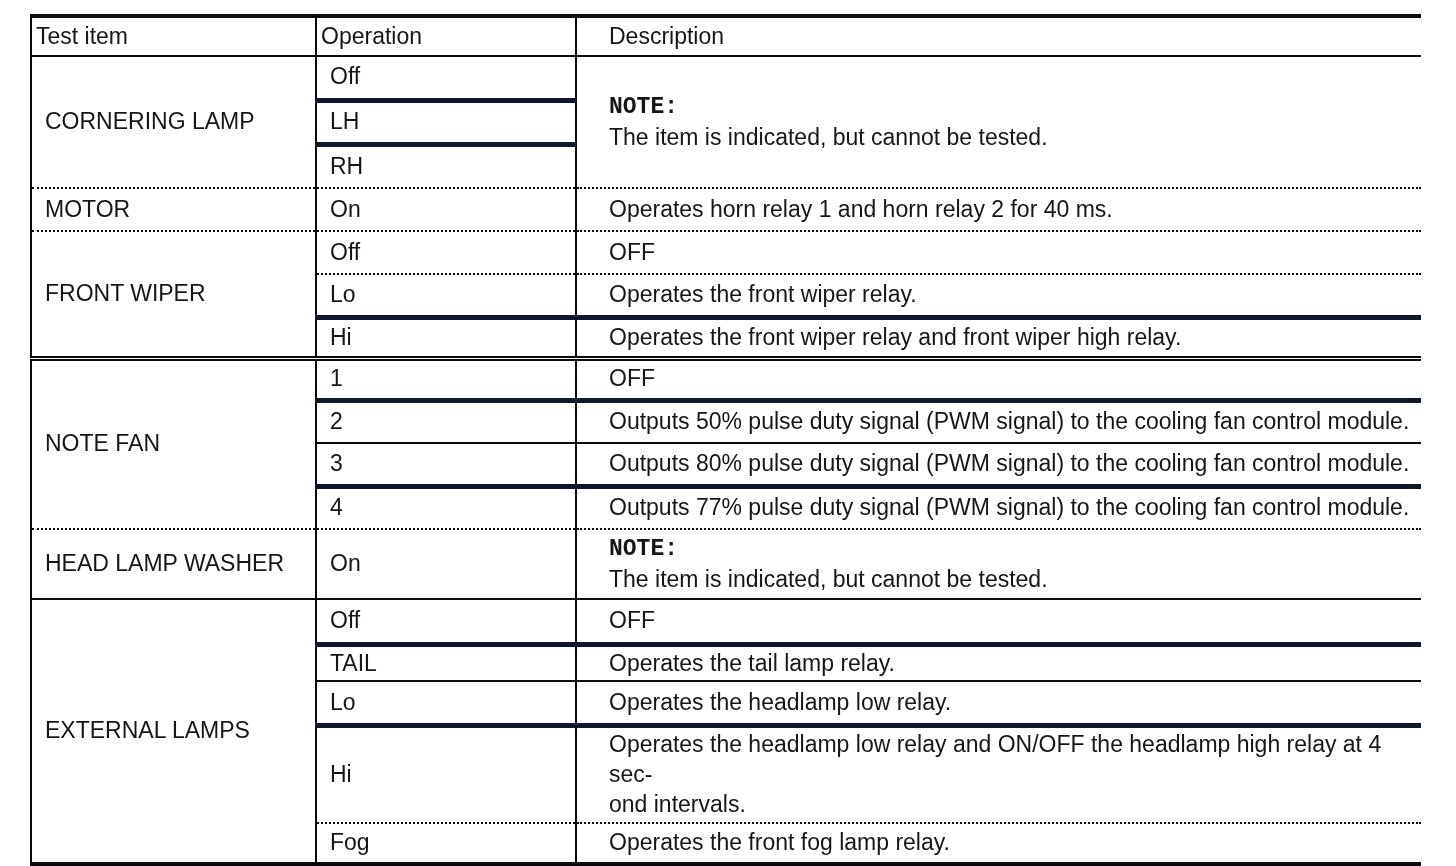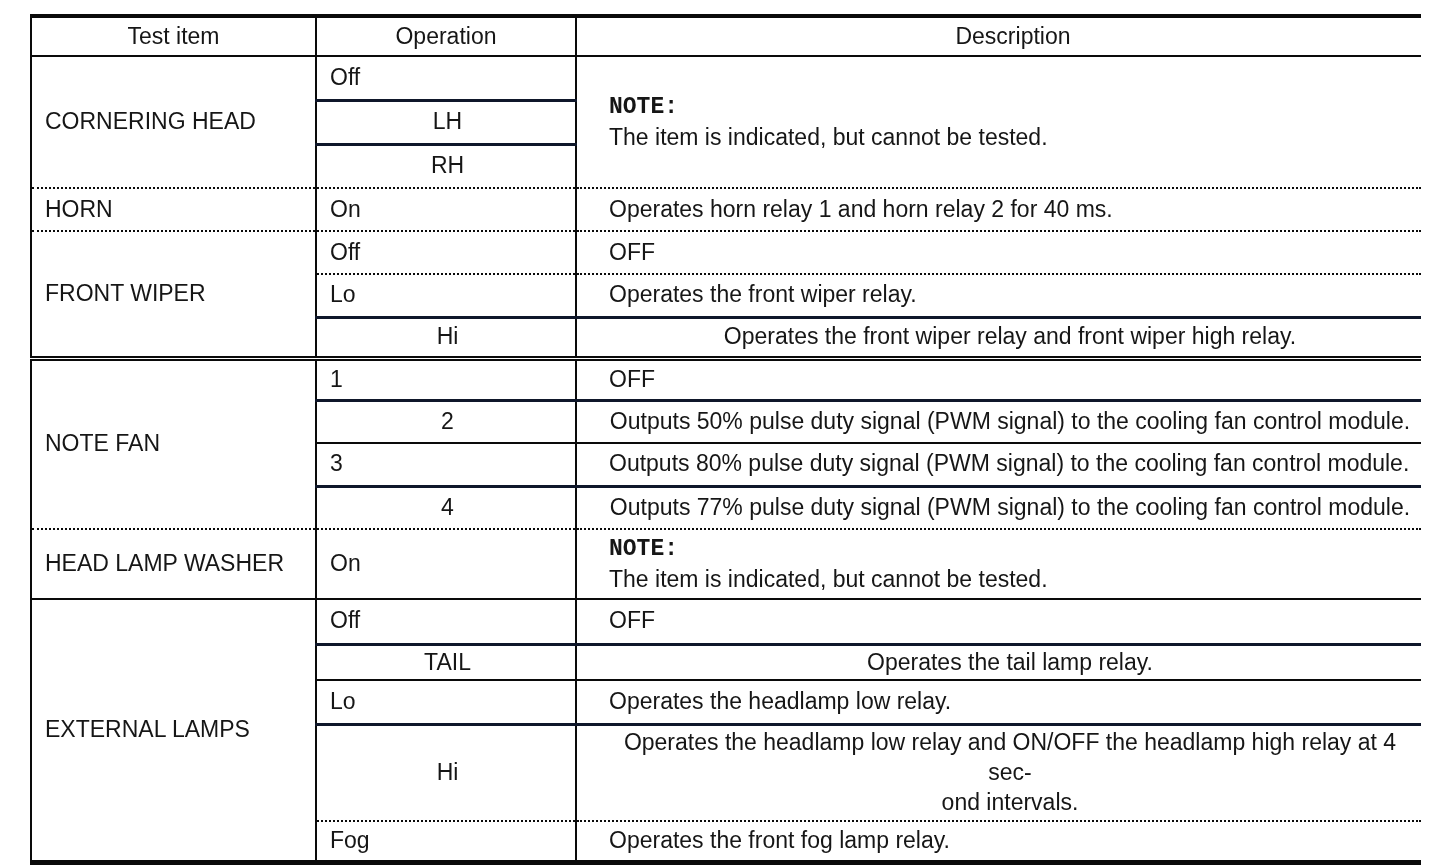--- a/index.html
+++ b/index.html
@@ -13,7 +13,7 @@
        font-size:23px;line-height:1.3;}
   col.c-ti{width:285px;} col.c-op{width:260px;} col.c-de{width:845px;}
   td{vertical-align:middle;padding:2px 10px 2px 13px;overflow:hidden;}
-  thead td{text-align:center;border-bottom:2px solid #0a0a0a;padding:2px 4px;}
+  thead td{text-align:left;border-bottom:2px solid #0a0a0a;padding:2px 4px;}
   td.ti{border-right:2px solid #0a0a0a;}
   td.op{border-right:2px solid #0a0a0a;}
   td.de{white-space:pre-line;padding-left:32px;}

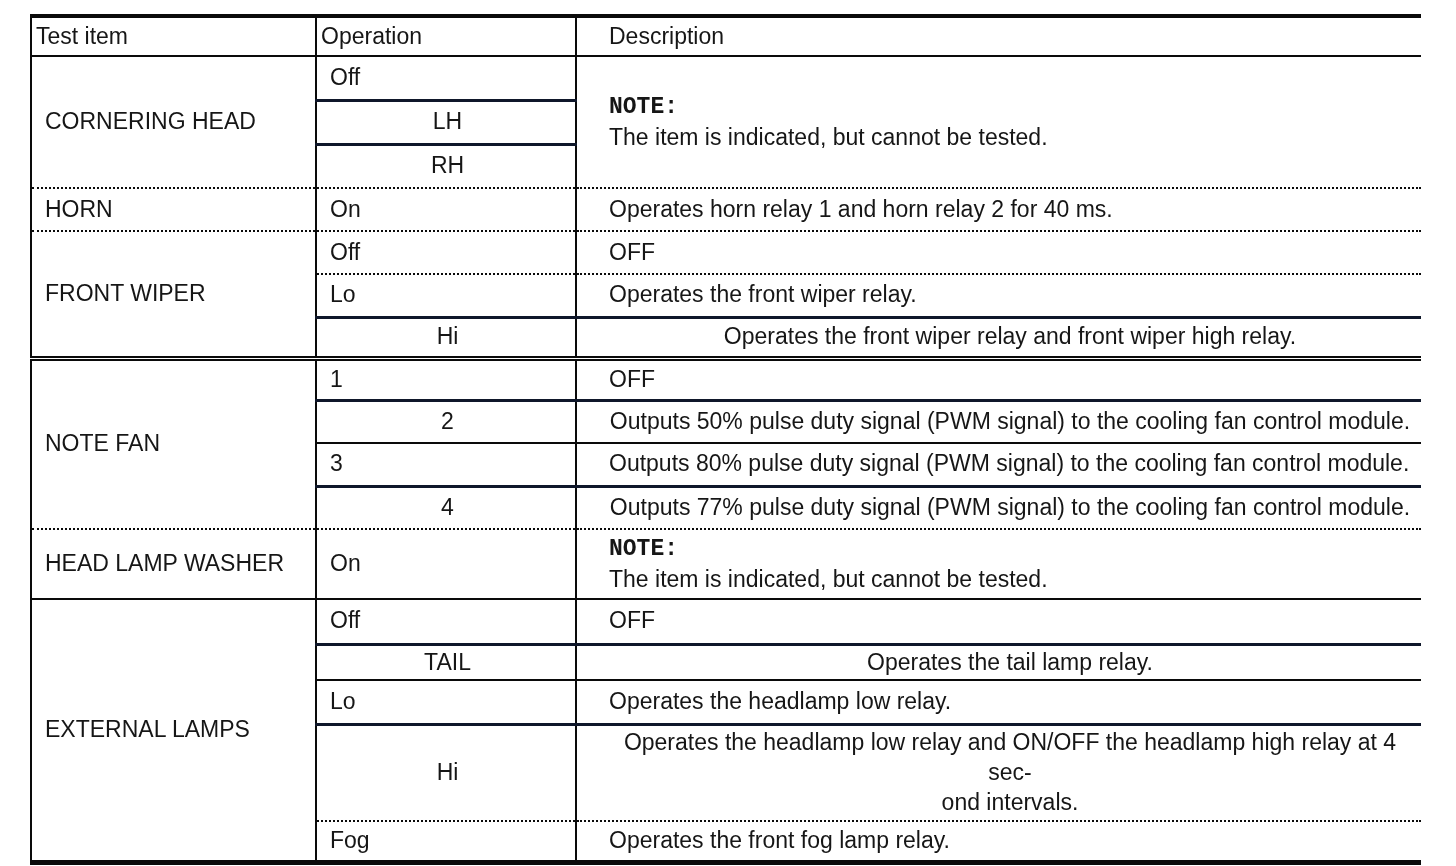--- a/index.html
+++ b/index.html
@@ -46,7 +46,7 @@
     <tbody>
 
       <tr style="height:44px">
-        <td class="ti" rowspan="3">CORNERING HEAD</td>
+        <td class="ti" rowspan="3">CORNERING LAMP</td>
         <td class="op">Off</td>
         <td class="de" rowspan="3"><span class="note-label">NOTE:</span><br><span>The item is indicated, but cannot be tested.</span></td>
       </tr>

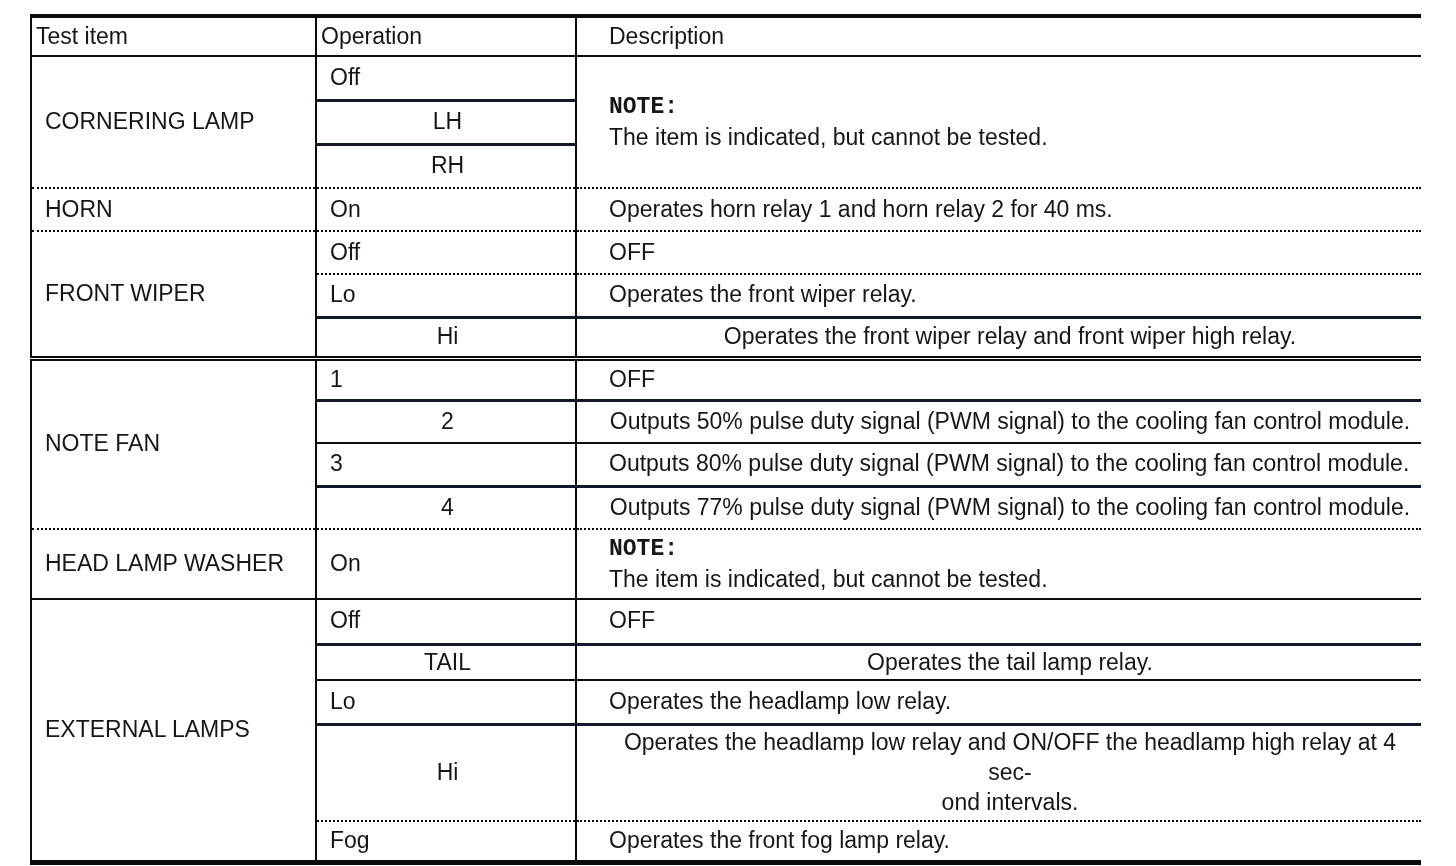--- a/index.html
+++ b/index.html
@@ -18,7 +18,7 @@
   td.op{border-right:2px solid #0a0a0a;}
   td.de{white-space:pre-line;padding-left:32px;}
   
-  tr.s-thin  > td{border-top:3px solid #0f172a;text-align:center;}
+  tr.s-thin  > td{border-top:5px solid #0f172a;}
   tr.s-med   > td{border-top:2px solid #0a0a0a;}
   tr.s-dot   > td{border-top:2px dotted #0a0a0a;}
   tr.s-thick > td{border-top:5px double #0a0a0a;}

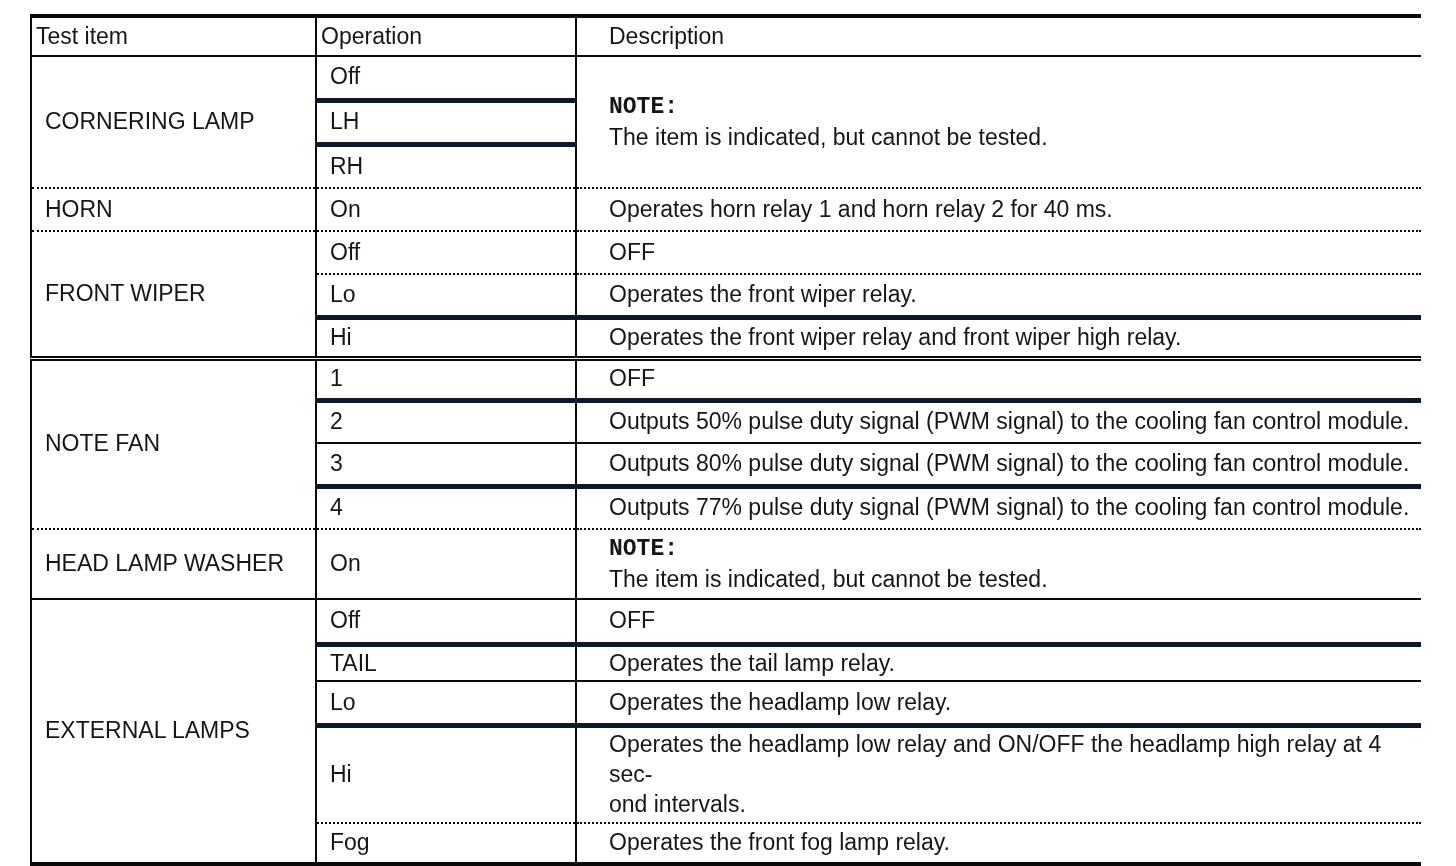--- a/index.html
+++ b/index.html
@@ -58,7 +58,7 @@
       </tr>
 
       <tr style="height:43px" class="s-dot">
-        <td class="ti">HORN</td>
+        <td class="ti">MOTOR</td>
         <td class="op">On</td>
         <td class="de">Operates horn relay 1 and horn relay 2 for 40 ms.</td>
       </tr>

